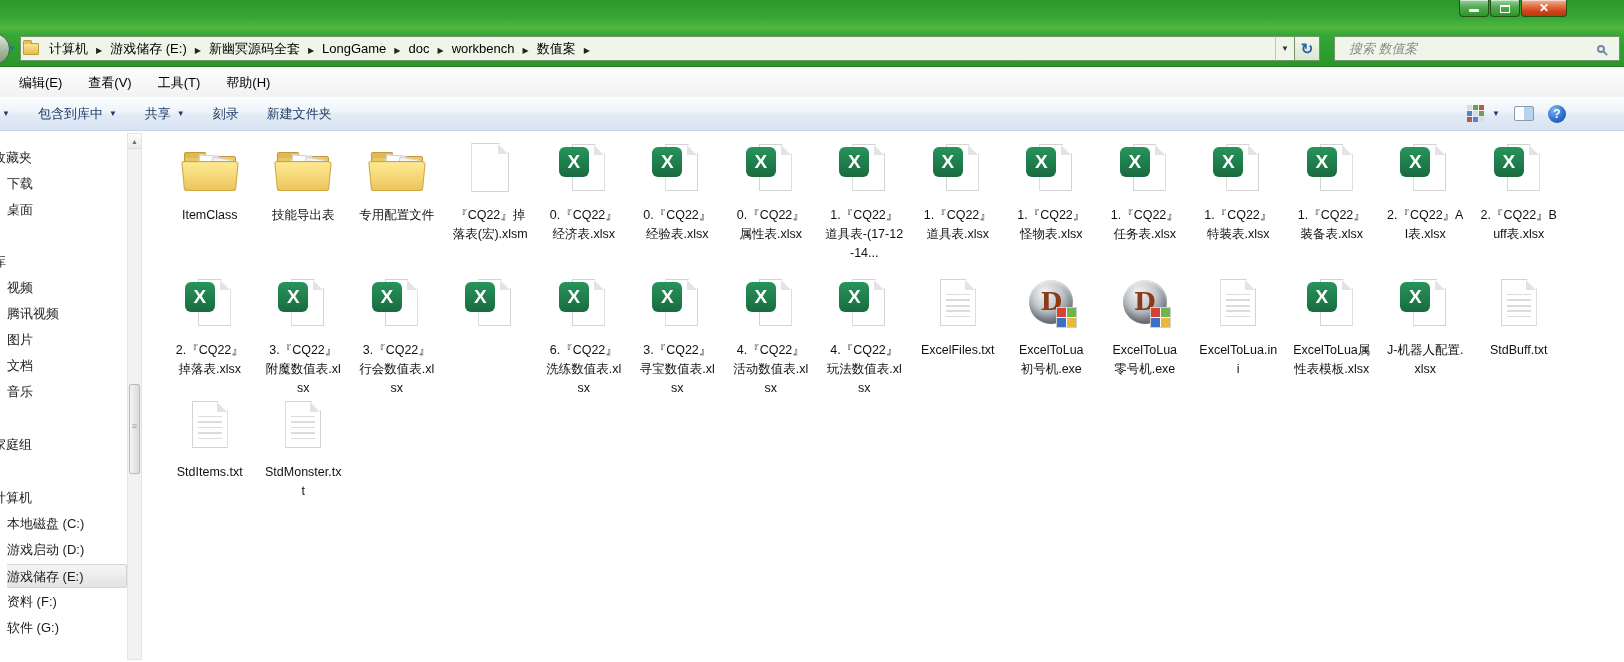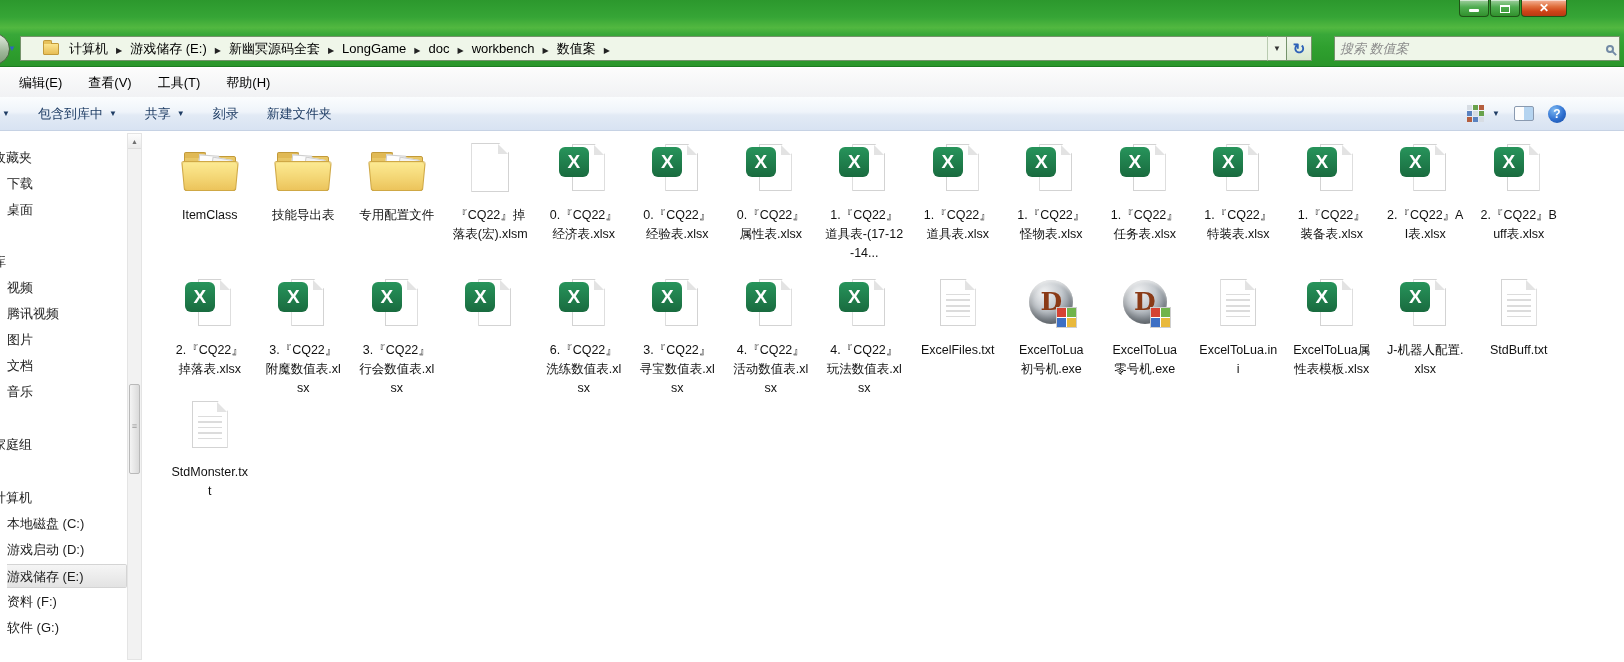--- a/index.html
+++ b/index.html
@@ -26,7 +26,7 @@
     background:linear-gradient(180deg,#e4ece1,#9db698 60%,#7e9a78); border:1px solid #48663f; }
   .addr-hist { position:absolute; left:-12px; top:9px; font-size:8px; color:#2e65c0; }
   .addr-field { flex:1; height:25px; background:#eff6e9; border:1px solid #75936b; border-right:none;
-    display:flex; align-items:center; padding:0 20px; overflow:hidden; white-space:nowrap; }
+    display:flex; align-items:center; padding:0 0; overflow:hidden; white-space:nowrap; }
   .mini-folder { width:16px; height:12px; position:relative; background:linear-gradient(180deg,#fbe48e,#e7bd55);
     border:1px solid #c29a3a; border-radius:1px; margin:0 6px 0 2px; flex:none; }
   .mini-folder::before { content:""; position:absolute; top:-4px; left:-1px; width:7px; height:3px;

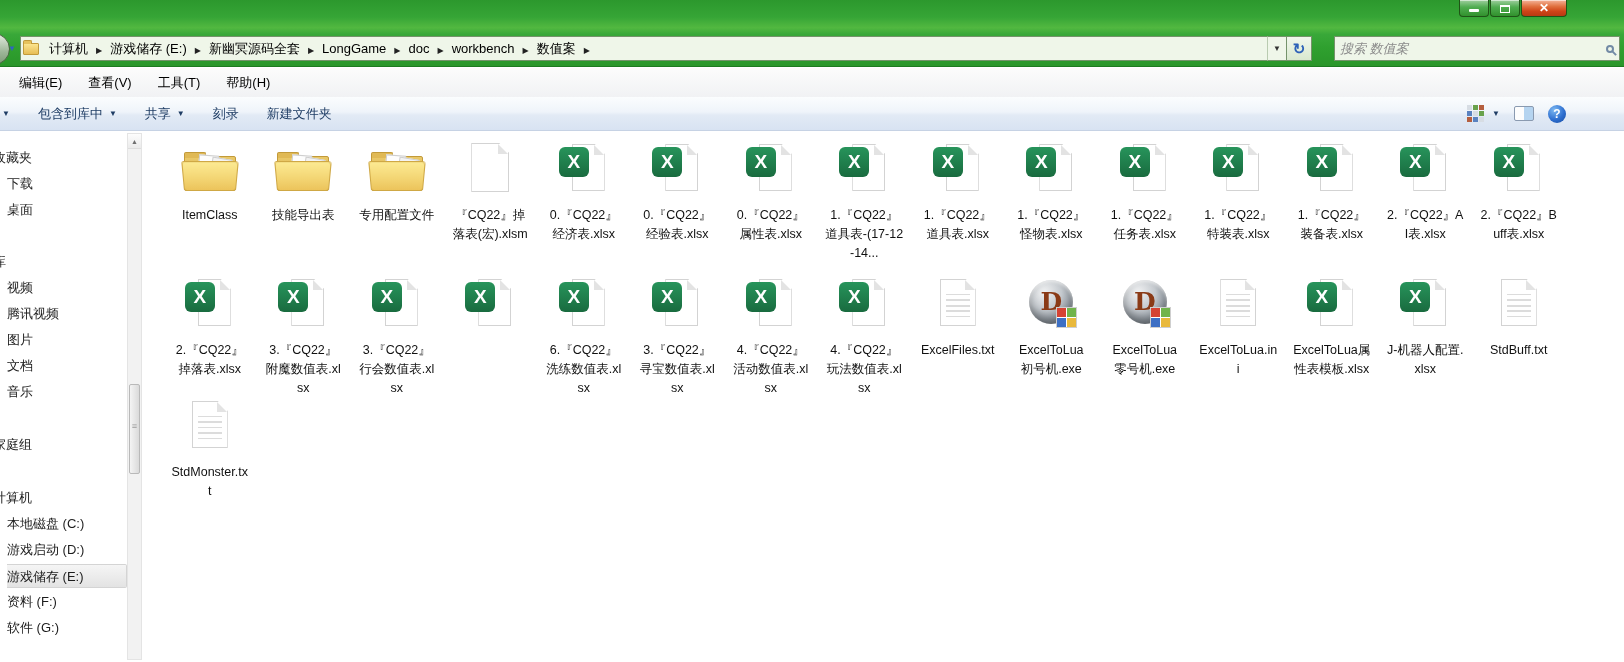--- a/index.html
+++ b/index.html
@@ -38,8 +38,8 @@
   .refresh { width:25px; height:25px; background:linear-gradient(180deg,#f0f7ec,#d9e9cf);
     border:1px solid #75936b; border-left:none; color:#2d62b8; font-size:15px; font-weight:bold;
     display:flex; align-items:center; justify-content:center; }
-  .search-box { width:286px; height:25px; margin-left:22px; background:#eff6e9; border:1px solid #75936b;
-    display:flex; align-items:center; padding:0 5px; }
+  .search-box { width:286px; height:25px; margin-left:14px; background:#eff6e9; border:1px solid #75936b;
+    display:flex; align-items:center; padding:0 14px; }
   .search-box input { flex:1; border:none; outline:none; background:transparent; font-size:13px;
     font-style:italic; color:#6f6f6f; font-family:"Liberation Sans",sans-serif; }
   .search-box input::placeholder { color:#8a8a8a; font-style:italic; }

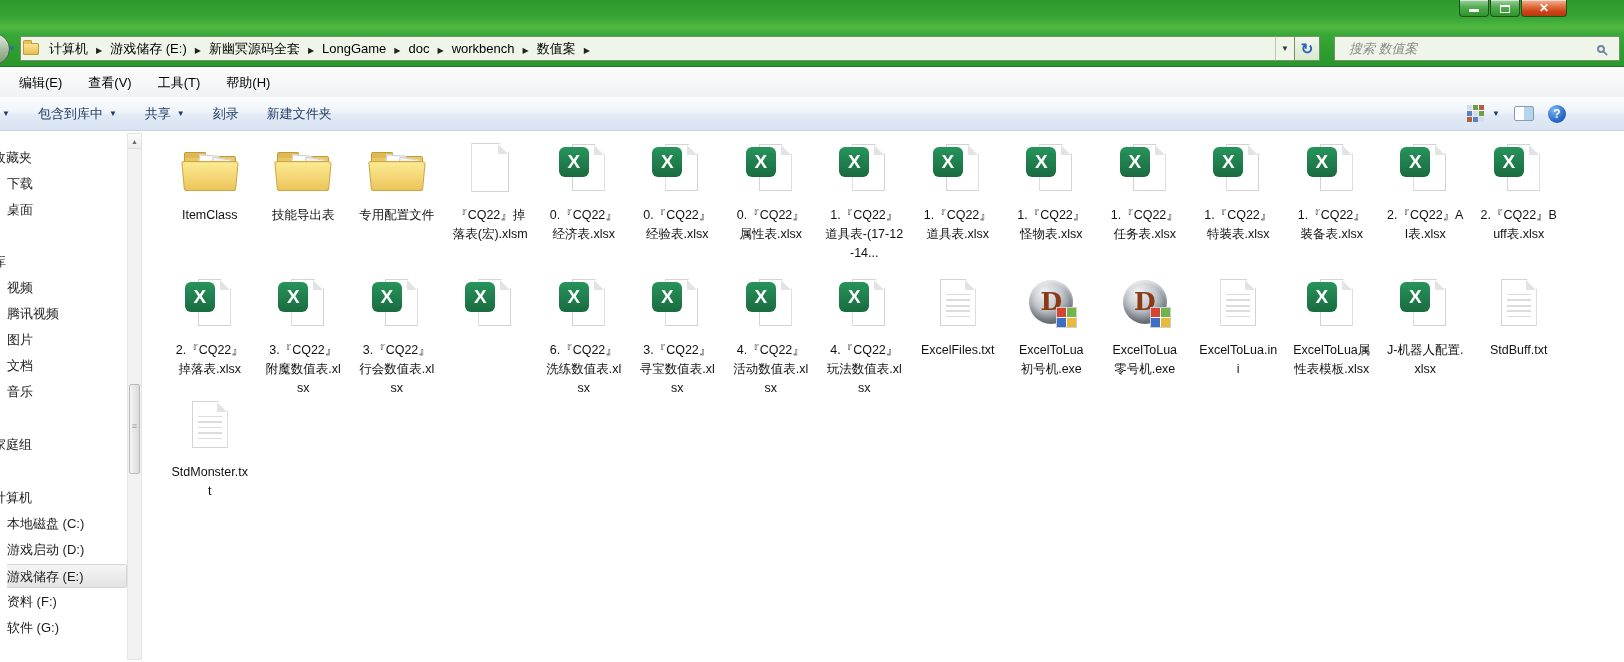--- a/index.html
+++ b/index.html
@@ -512,6 +512,14 @@
             <span class="pg-fold tx"></span>
             <span class="pg-lines"></span>
           </span>
+    <span class="lbl">StdItems.txt</span>
+  </div>
+        <div class="fitem">
+    <span class="fi">
+            <span class="pg tx"></span>
+            <span class="pg-fold tx"></span>
+            <span class="pg-lines"></span>
+          </span>
     <span class="lbl">StdMonster.txt</span>
   </div>
       </div>

